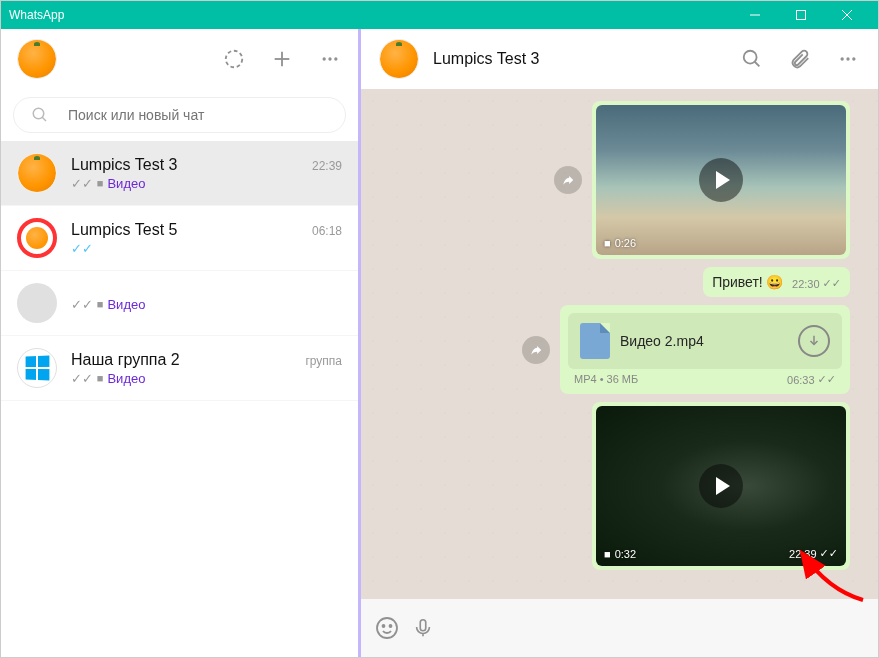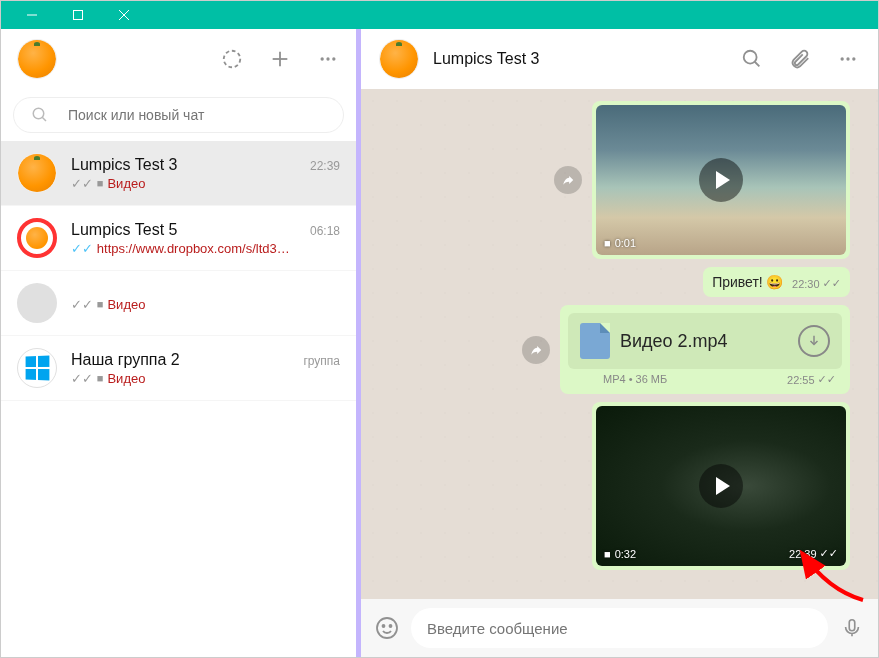--- a/index.html
+++ b/index.html
@@ -74,6 +74,7 @@
 <div class="window">
 
   <div class="titlebar">
+    <span class="titlebar-text">WhatsApp</span>
     <div class="titlebar-controls">
       <div class="titlebar-btn">
           <svg width="10" height="10">

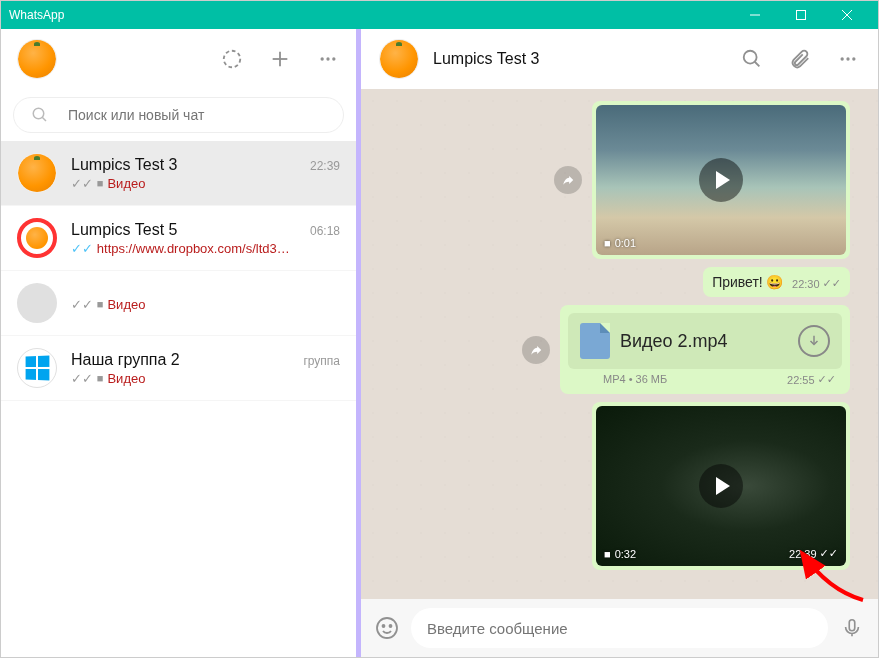--- a/index.html
+++ b/index.html
@@ -11,7 +11,7 @@
 .titlebar-btn { width: 46px; height: 28px; display: flex; align-items: center; justify-content: center; cursor: pointer; }
 .titlebar-btn svg { stroke: #fff; stroke-width: 1; }
 .app-body { flex: 1; display: flex; overflow: hidden; }
-.left-pane { width: 360px; border-right: 5px solid #c4b5fd; display: flex; flex-direction: column; }
+.left-pane { width: 360px; border-right: 3px solid #c4b5fd; display: flex; flex-direction: column; }
 .left-header { height: 60px; display: flex; align-items: center; padding: 0 16px; }
 .avatar { width: 40px; height: 40px; border-radius: 50%; background: #fff; border: 1px solid #eee; display: flex; align-items: center; justify-content: center; overflow: hidden; flex-shrink: 0; }
 .avatar-orange { width: 40px; height: 40px; border-radius: 50%; background: radial-gradient(circle at 40% 35%, #ffb347 0%, #ff9500 55%, #e67e00 100%); position: relative; }

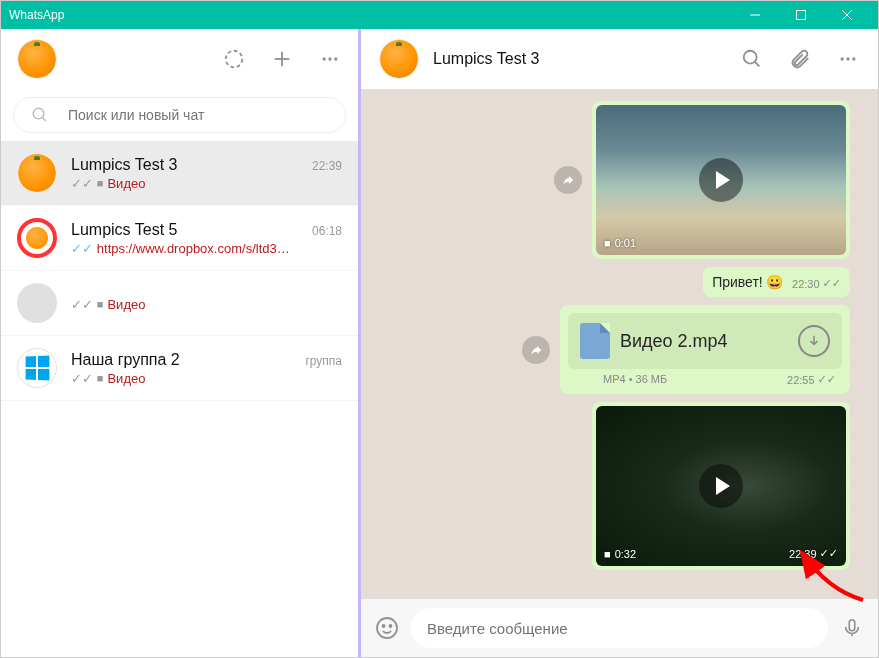--- a/index.html
+++ b/index.html
@@ -37,7 +37,7 @@
 .tick { color: #999; font-size: 13px; }
 .tick.blue { color: #4fc3f7; }
 .vid-icon { font-size: 11px; color: #999; }
-.chat-preview { white-space: nowrap; overflow: hidden; text-overflow: ellipsis; color: #b91c1c; }
+.chat-preview { white-space: nowrap; overflow: hidden; text-overflow: ellipsis; color: #6d28d9; }
 .right-pane { flex: 1; display: flex; flex-direction: column; background: #e5ddd5; }
 .right-header { height: 60px; background: #fff; display: flex; align-items: center; padding: 0 18px; gap: 14px; }
 .right-title { font-size: 16px; color: #111; flex: 1; }

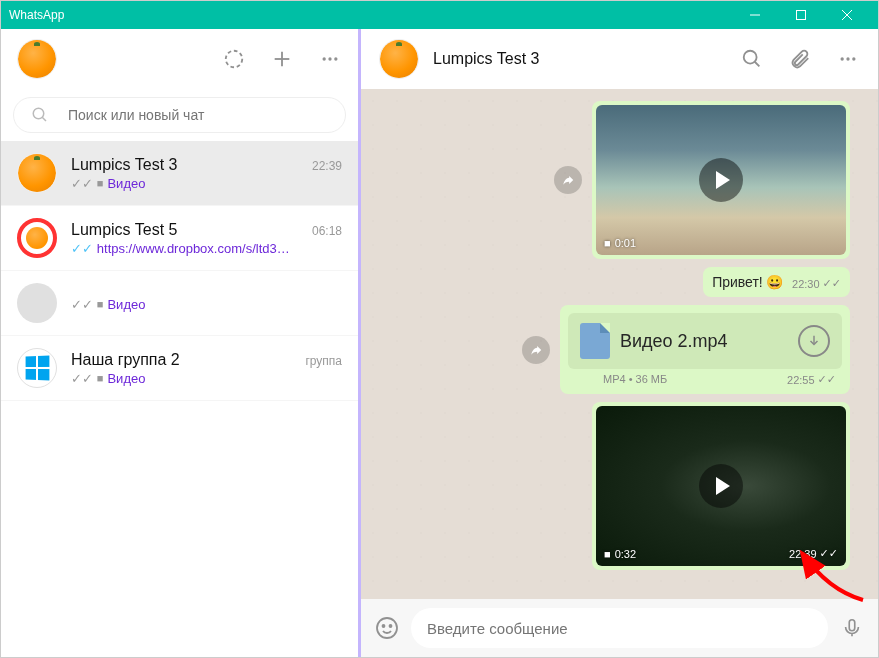--- a/index.html
+++ b/index.html
@@ -164,7 +164,6 @@
             </div>
             <div class="chat-bottom">
               <span class="tick blue">✓✓</span>
-              <span class="chat-preview">https://www.dropbox.com/s/ltd3…</span>
             </div>
           </div>
         </div>

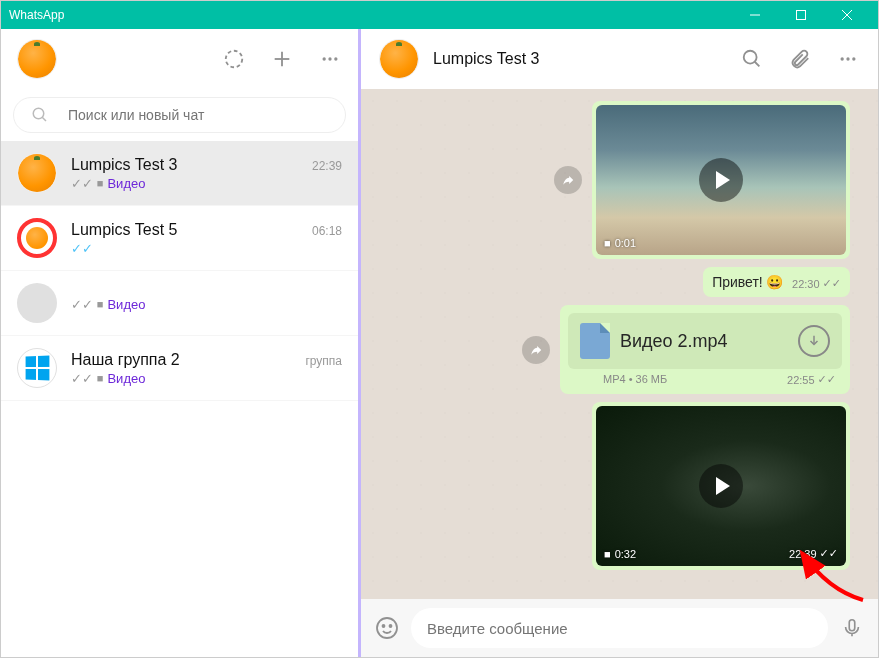--- a/index.html
+++ b/index.html
@@ -247,7 +247,7 @@
               <div class="play-btn"></div>
               <div class="video-meta">
                 <span>■</span>
-                <span>0:01</span>
+                <span>0:26</span>
               </div>
             </div>
           </div>

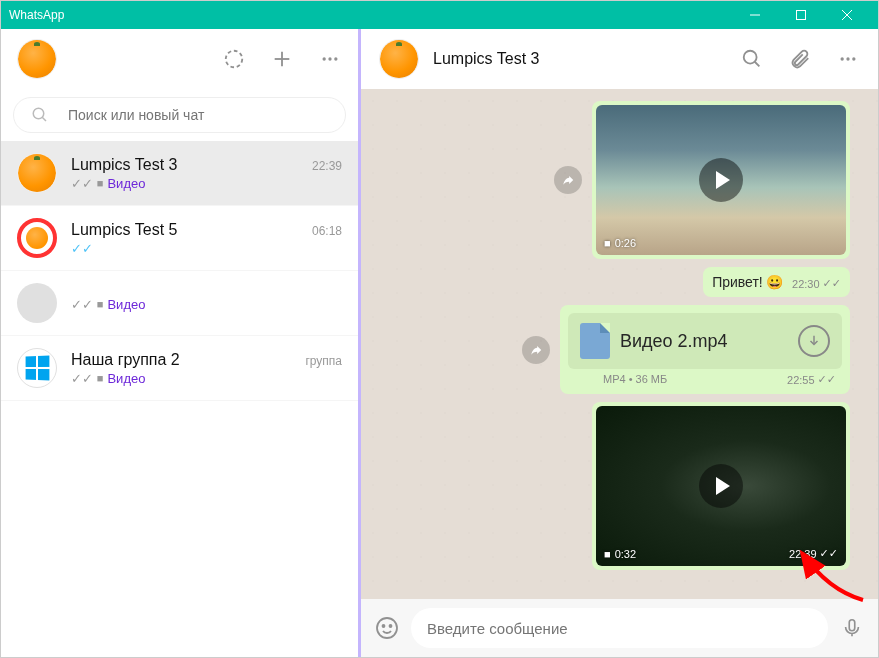--- a/index.html
+++ b/index.html
@@ -60,7 +60,7 @@
 .file-row { display: flex; align-items: center; gap: 10px; background: #cfe9b8; border-radius: 6px; padding: 10px 12px; }
 .file-icon { width: 30px; height: 36px; background: #7aa8d4; border-radius: 3px; position: relative; }
 .file-icon::after { content: ''; position: absolute; top: 0; right: 0; border-top: 10px solid #dcf8c6; border-left: 10px solid #5d8db8; }
-.file-name { flex: 1; font-size: 18px; color: #262626; }
+.file-name { flex: 1; font-size: 14px; color: #262626; }
 .dl-btn { width: 32px; height: 32px; border: 2px solid #888; border-radius: 50%; display: flex; align-items: center; justify-content: center; }
 .file-meta { display: flex; justify-content: space-between; font-size: 11px; color: #888; padding: 4px 6px 0; margin-left: 29px; }
 .composer { height: 58px; background: #f7f7f7; display: flex; align-items: center; padding: 0 14px; gap: 12px; }

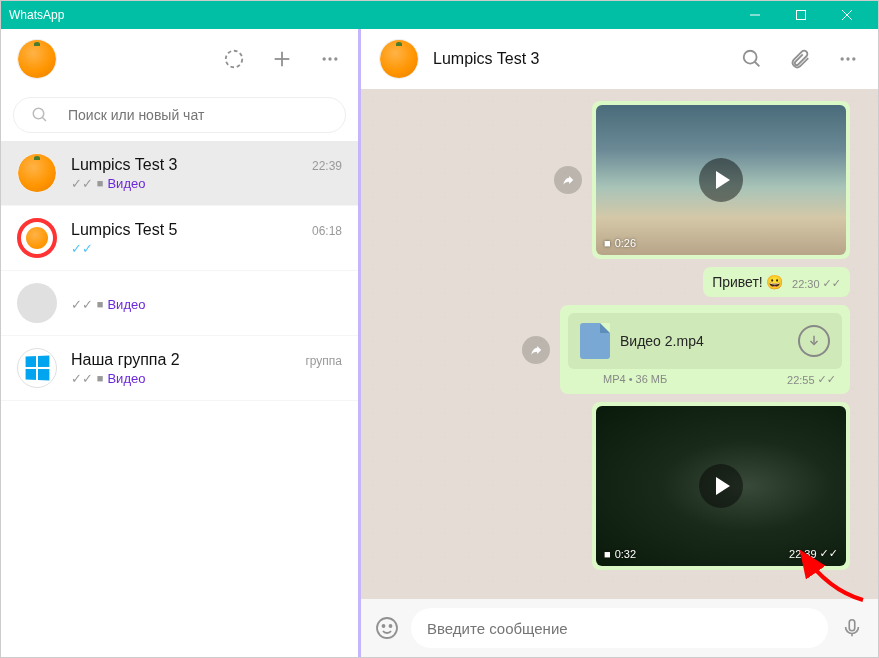--- a/index.html
+++ b/index.html
@@ -62,7 +62,7 @@
 .file-icon::after { content: ''; position: absolute; top: 0; right: 0; border-top: 10px solid #dcf8c6; border-left: 10px solid #5d8db8; }
 .file-name { flex: 1; font-size: 14px; color: #262626; }
 .dl-btn { width: 32px; height: 32px; border: 2px solid #888; border-radius: 50%; display: flex; align-items: center; justify-content: center; }
-.file-meta { display: flex; justify-content: space-between; font-size: 11px; color: #888; padding: 4px 6px 0; margin-left: 29px; }
+.file-meta { display: flex; justify-content: space-between; font-size: 11px; color: #888; padding: 4px 6px 0; }
 .composer { height: 58px; background: #f7f7f7; display: flex; align-items: center; padding: 0 14px; gap: 12px; }
 .compose-input-wrap { flex: 1; background: #fff; border-radius: 20px; height: 40px; display: flex; align-items: center; padding: 0 16px; }
 .compose-input { border: none; outline: none; flex: 1; font-size: 15px; color: #999; }

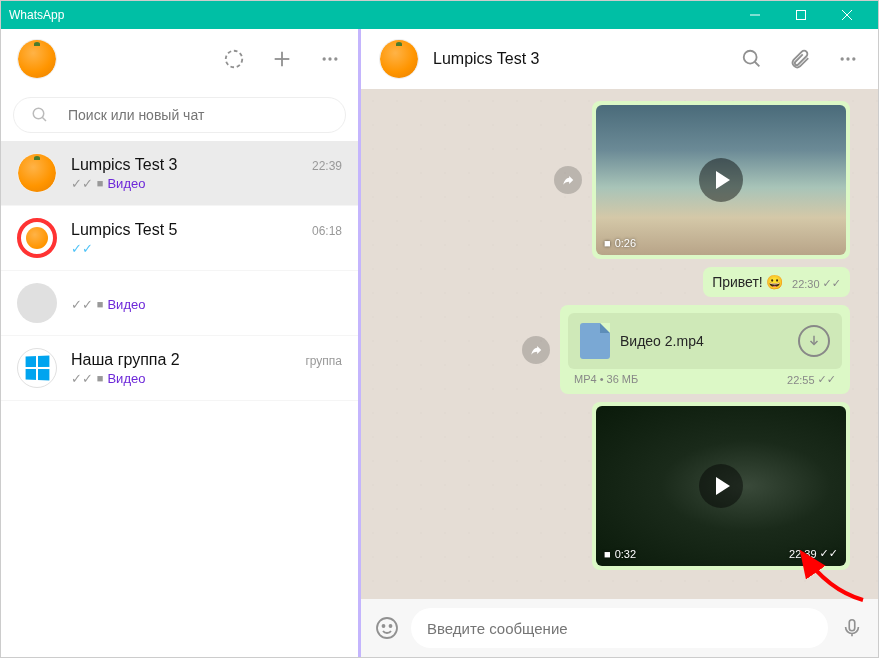--- a/index.html
+++ b/index.html
@@ -283,7 +283,7 @@
             <div class="file-meta">
               <span>MP4 • 36 МБ</span>
               <span class="bubble-time">
-                <span>22:55</span>
+                <span>06:33</span>
                 <span>✓✓</span>
               </span>
             </div>

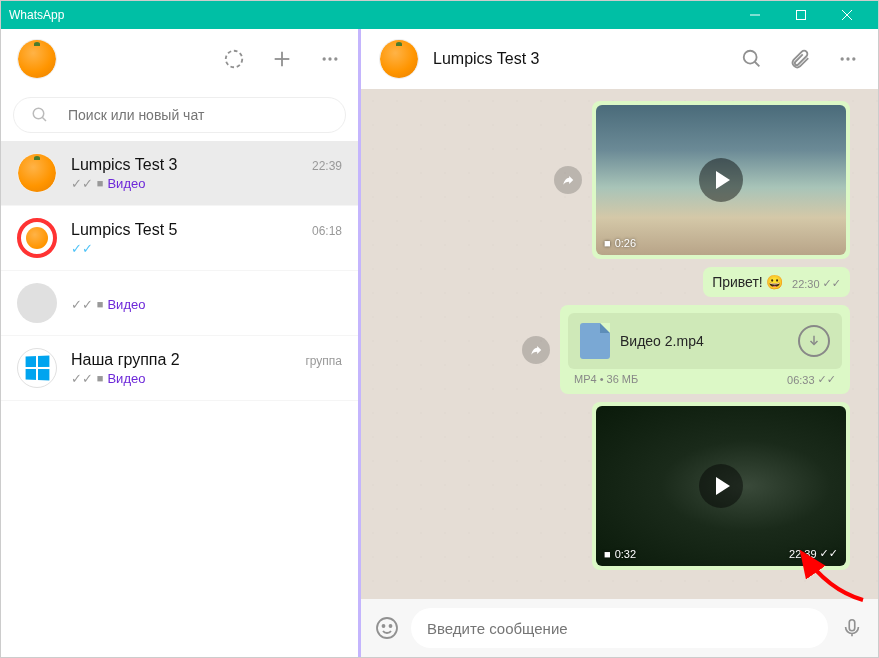--- a/index.html
+++ b/index.html
@@ -317,9 +317,6 @@
               <path d="M8 15c1 1.5 2.5 2 4 2s3-.5 4-2"></path>
             </svg>
         </div>
-        <div class="compose-input-wrap">
-          <input class="compose-input" placeholder="Введите сообщение" style="">
-        </div>
         <div class="icon-btn">
           <svg width="22" height="22" viewBox="0 0 24 24" fill="none" stroke="#919191" stroke-width="1.8">
               <rect x="9" y="3" width="6" height="12" rx="3"></rect>

